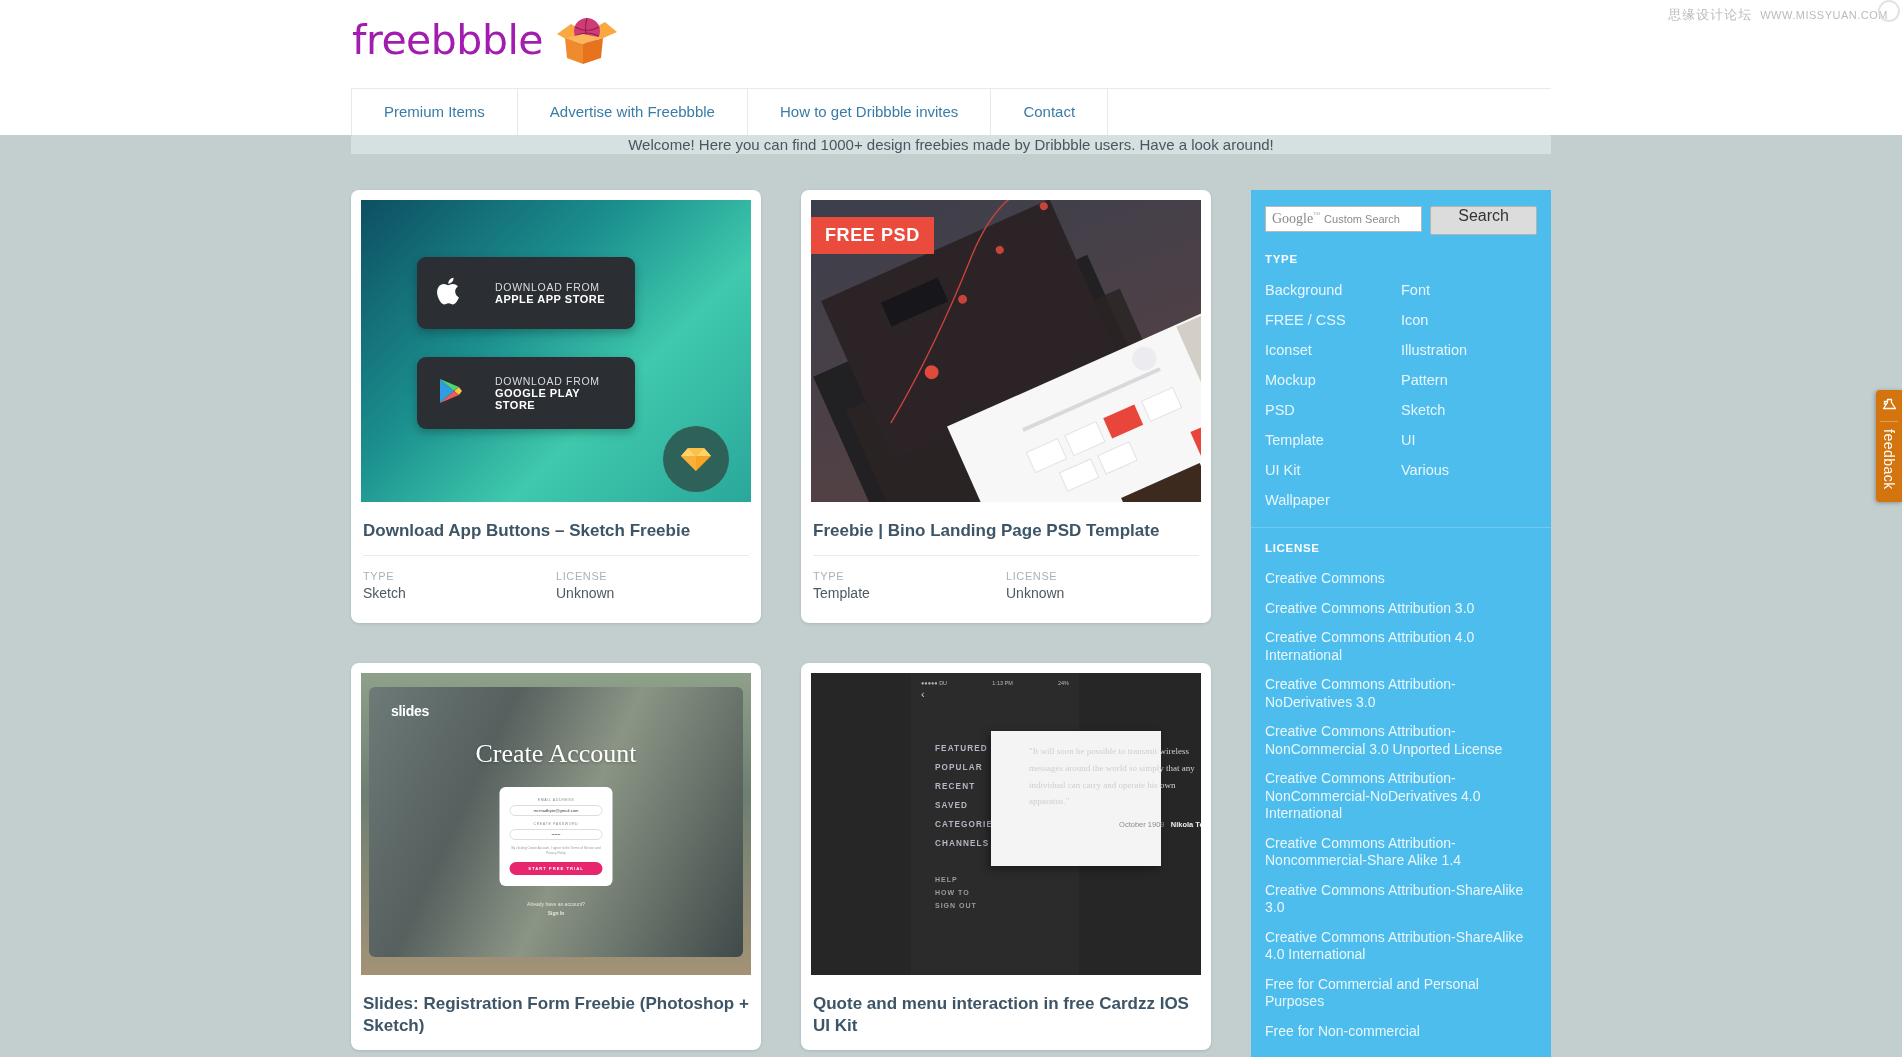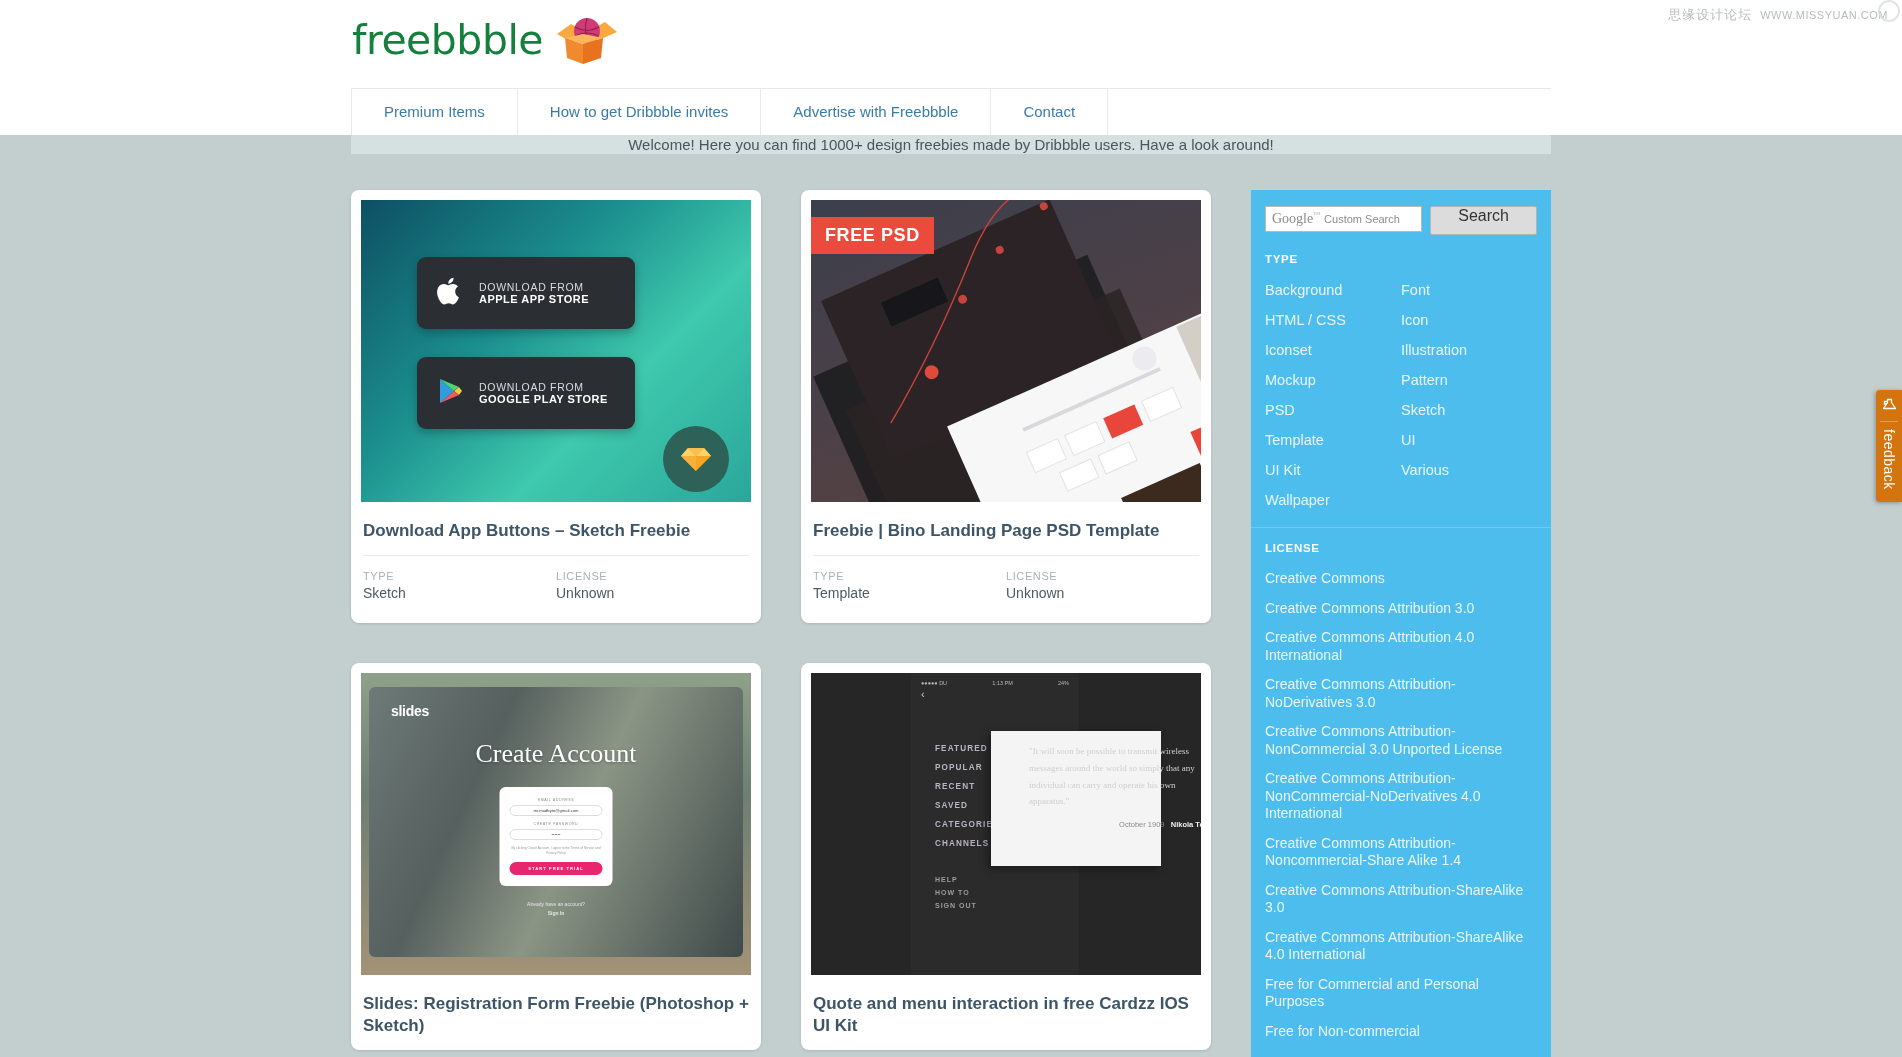--- a/index.html
+++ b/index.html
@@ -23,7 +23,7 @@
   }
   .logo-text {
     font-size: 41px;
-    color: #15803d;
+    color: #a21caf;
     font-weight: 400;
     letter-spacing: -0.5px;
     font-family: "DejaVu Sans", sans-serif;

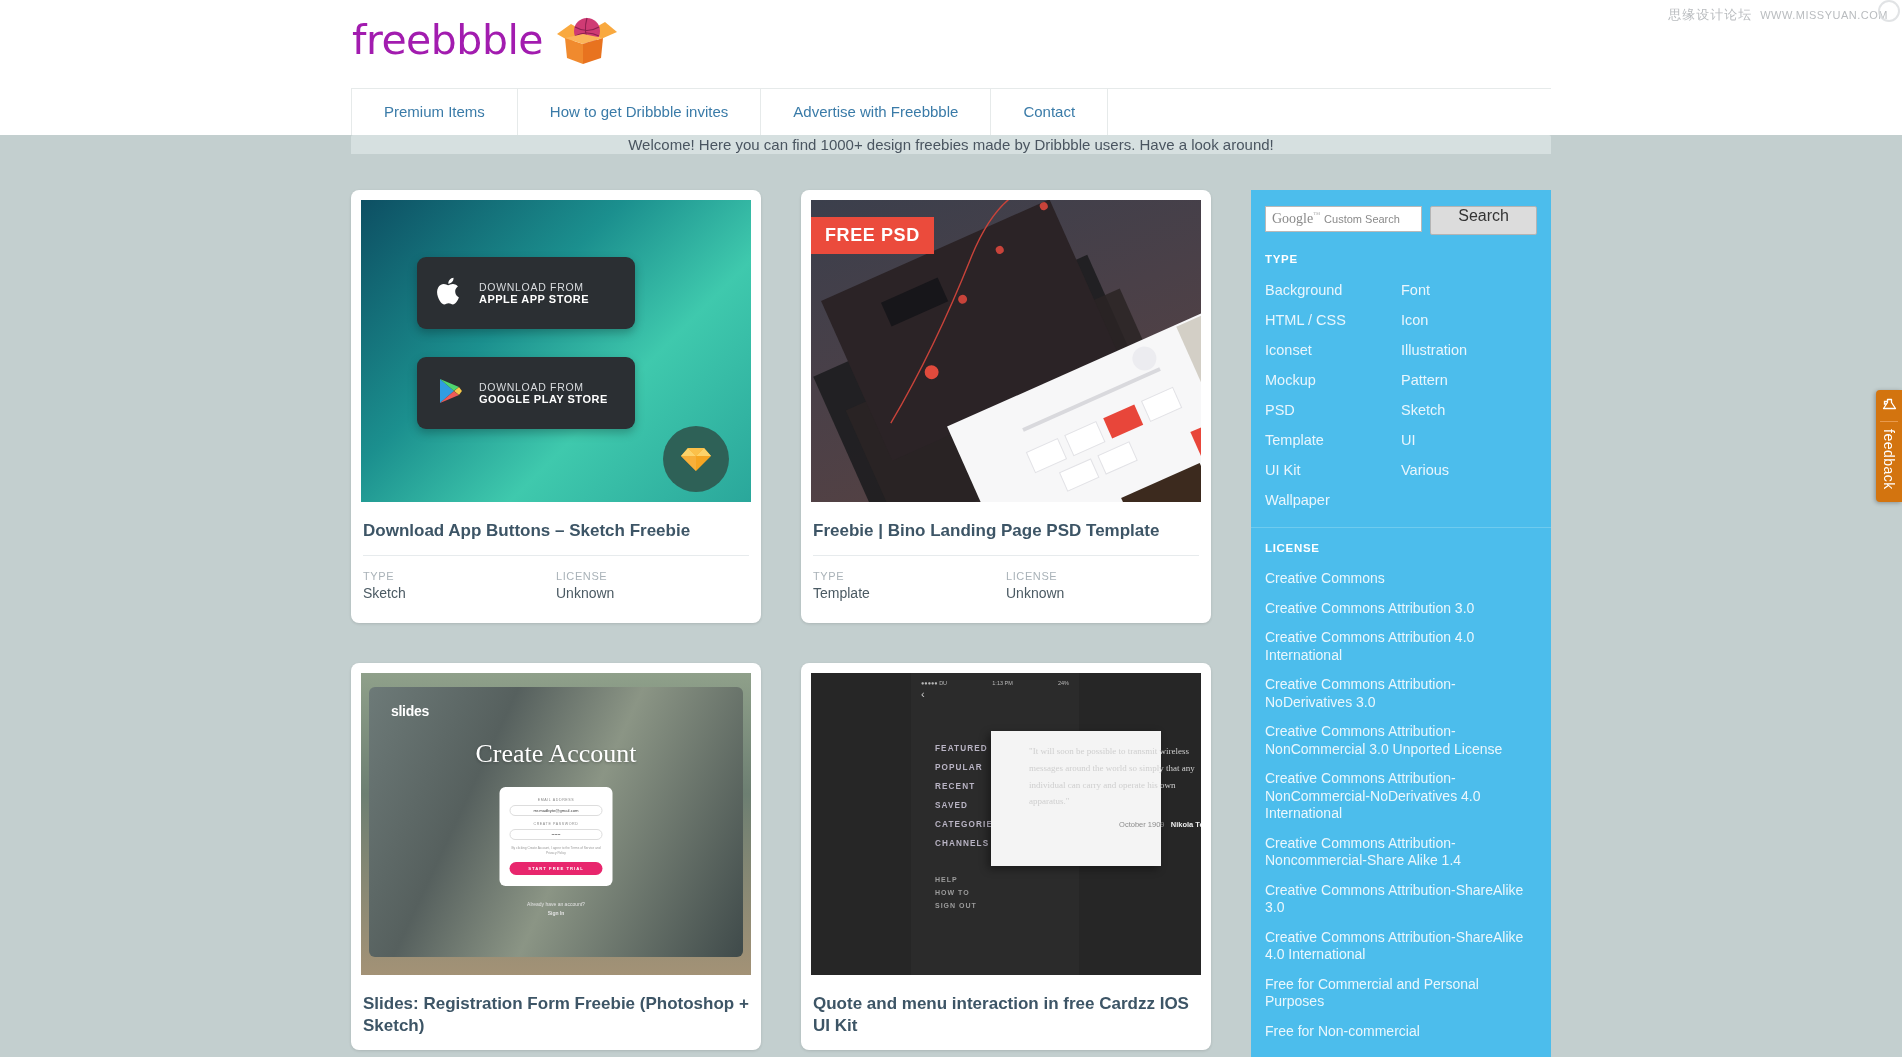--- a/index.html
+++ b/index.html
@@ -351,8 +351,8 @@
 <div class="nav-outer">
   <div class="nav">
     <div class="nav-item">Premium Items</div>
+    <div class="nav-item">Advertise with Freebbble</div>
     <div class="nav-item">How to get Dribbble invites</div>
-    <div class="nav-item">Advertise with Freebbble</div>
     <div class="nav-item">Contact</div>
   </div>
 </div>

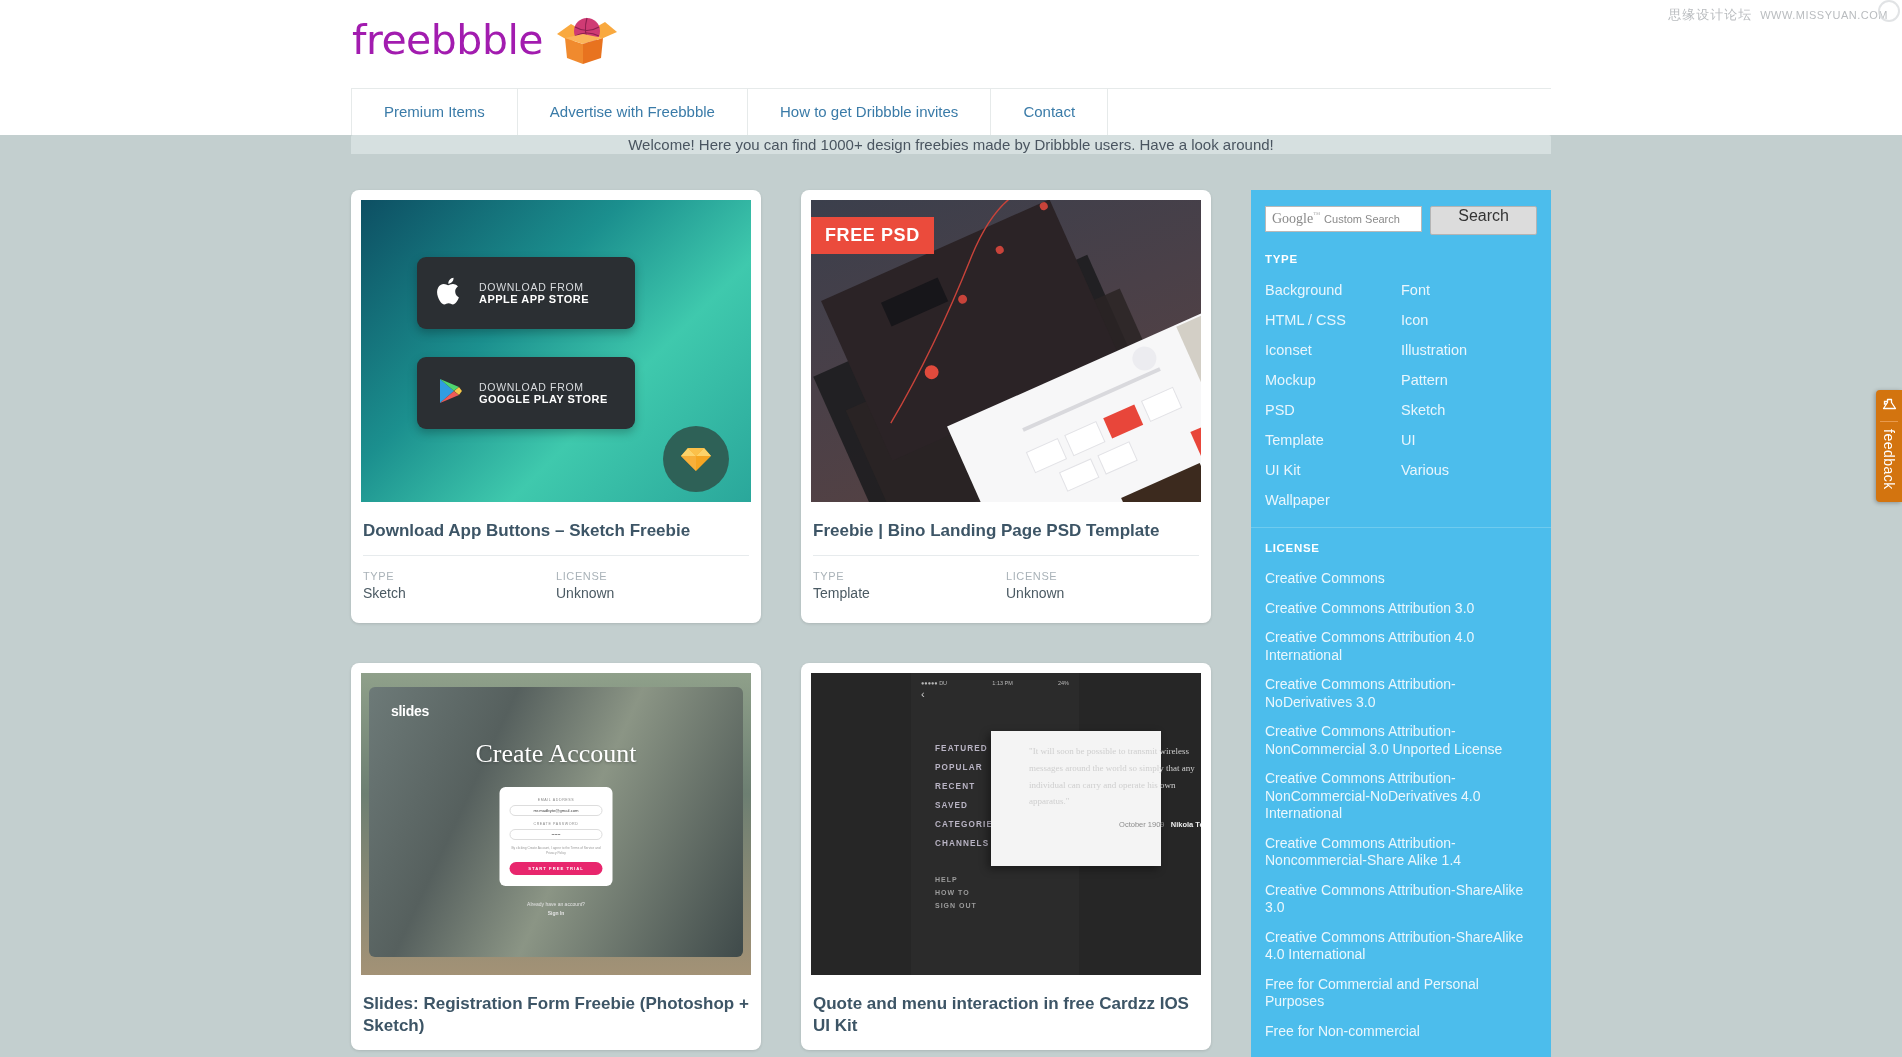--- a/index.html
+++ b/index.html
@@ -145,7 +145,7 @@
     position: absolute;
     background: #2b2f33;
     border-radius: 9px;
-    display: flex; align-items: center; gap: 16px;
+    display: flex; align-items: center; gap: 32px;
     padding: 0 20px;
     width: 218px; height: 72px;
     box-shadow: 0 4px 10px rgba(0,0,0,.25);

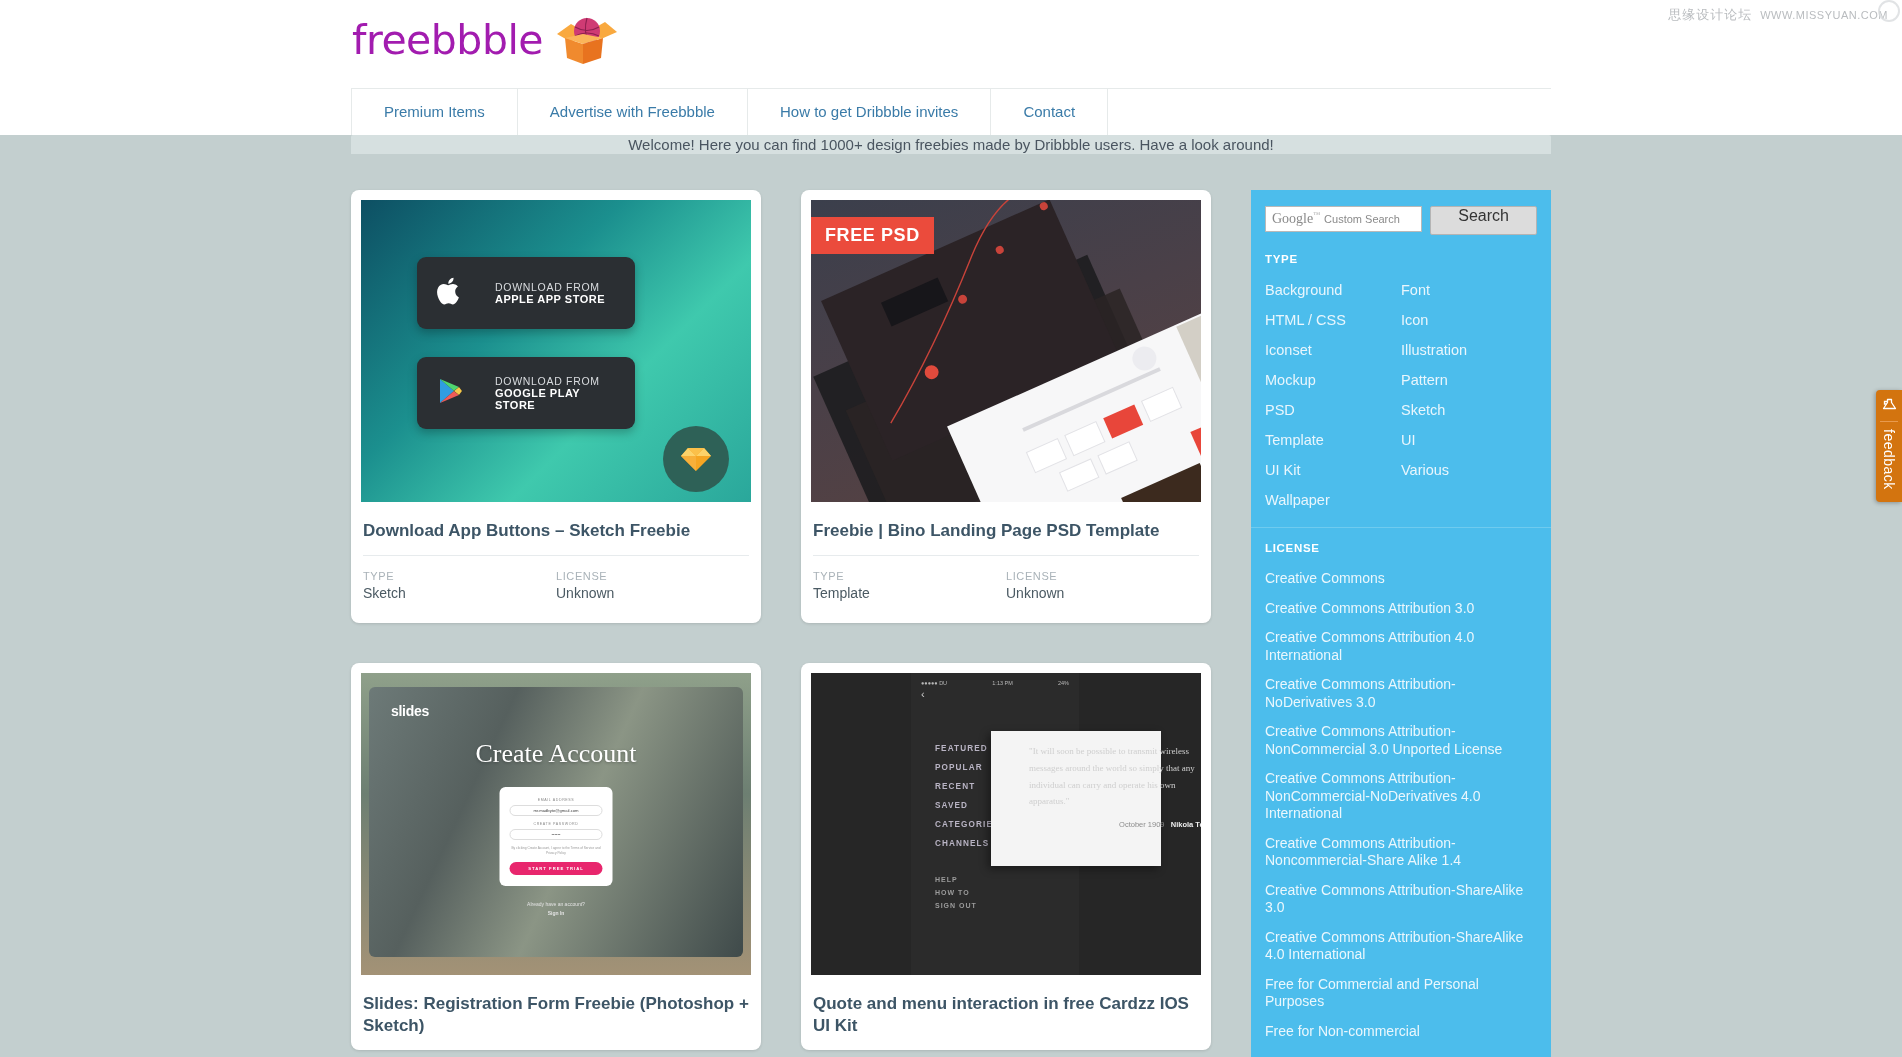--- a/index.html
+++ b/index.html
@@ -537,7 +537,7 @@
         <div class="type-grid">
           <div class="type-link">Background</div>
           <div class="type-link">Font</div>
-          <div class="type-link">HTML / CSS</div>
+          <div class="type-link">FREE / CSS</div>
           <div class="type-link">Icon</div>
           <div class="type-link">Iconset</div>
           <div class="type-link">Illustration</div>

